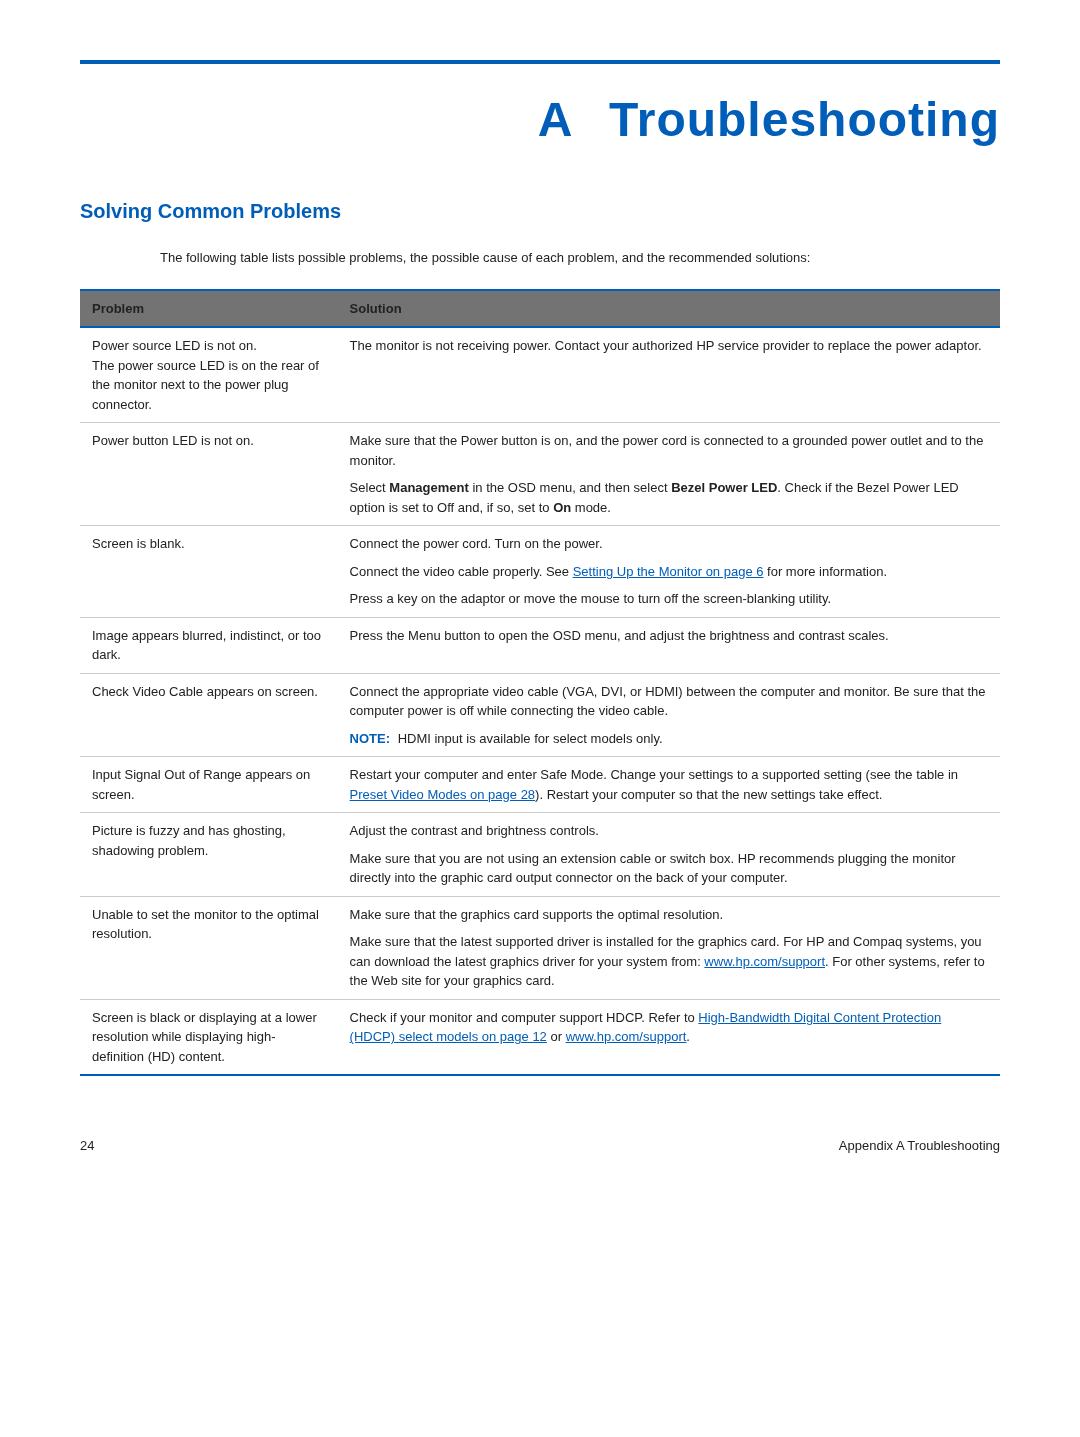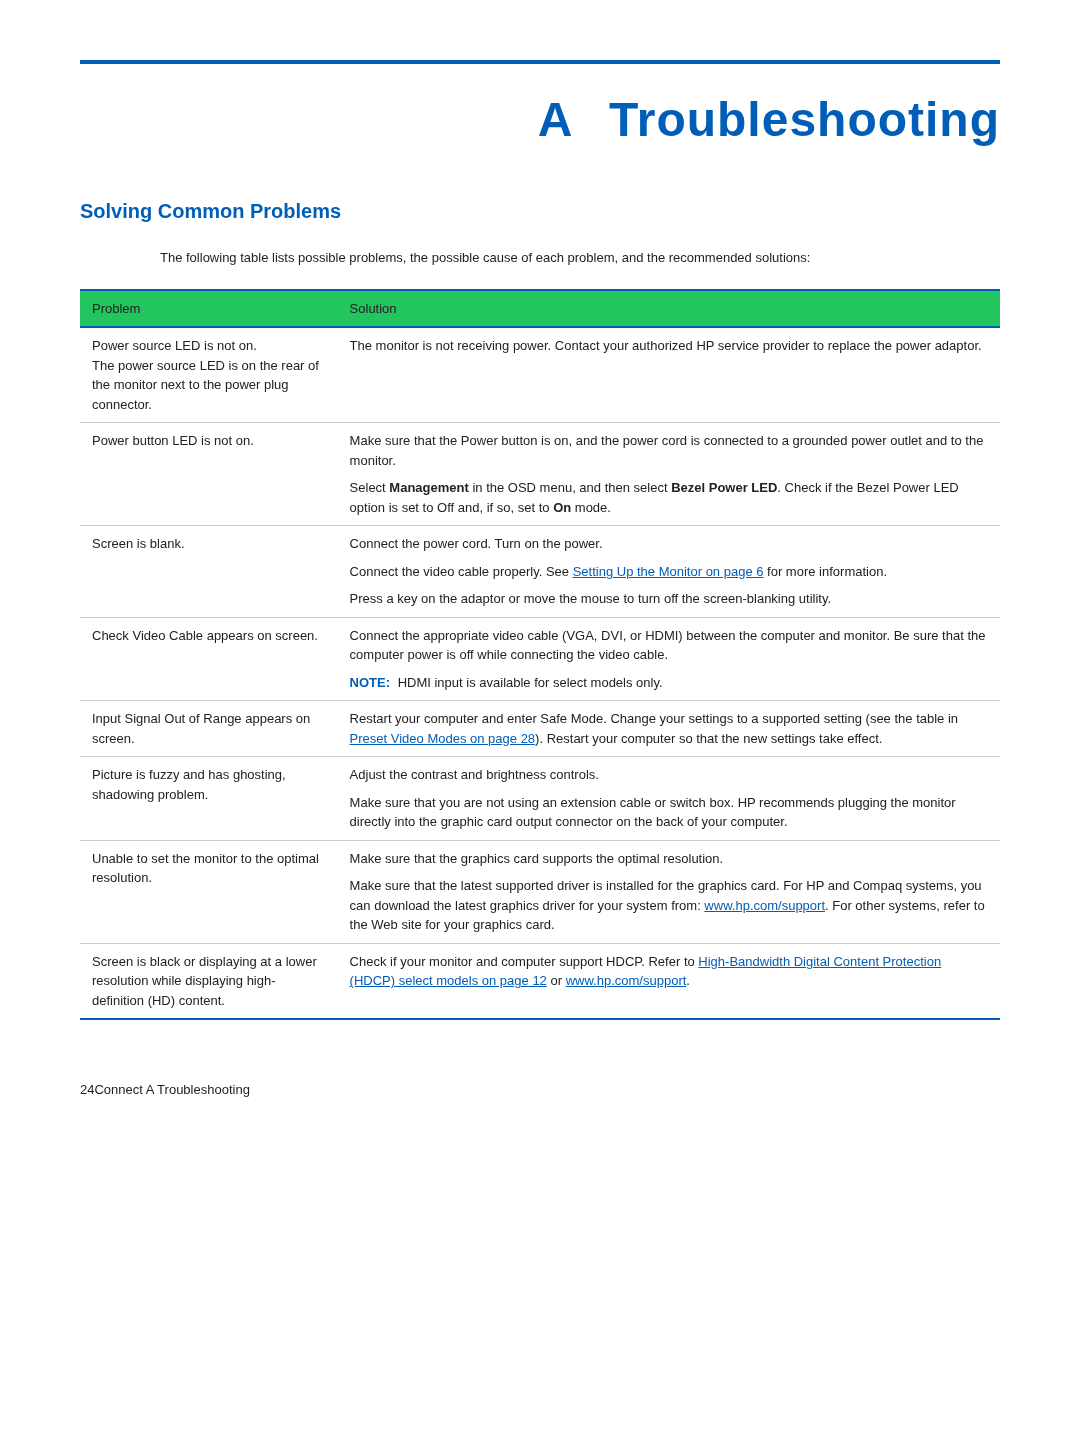--- a/index.html
+++ b/index.html
@@ -59,11 +59,11 @@
     }
 
     table.problems-table th {
-      font-weight: normal;
+      font-weight: bold;
       font-size: 13px;
       padding: 8px 12px;
       text-align: left;
-      background: #22c55e;
+      background: #737373;
     }
 
     table.problems-table td {

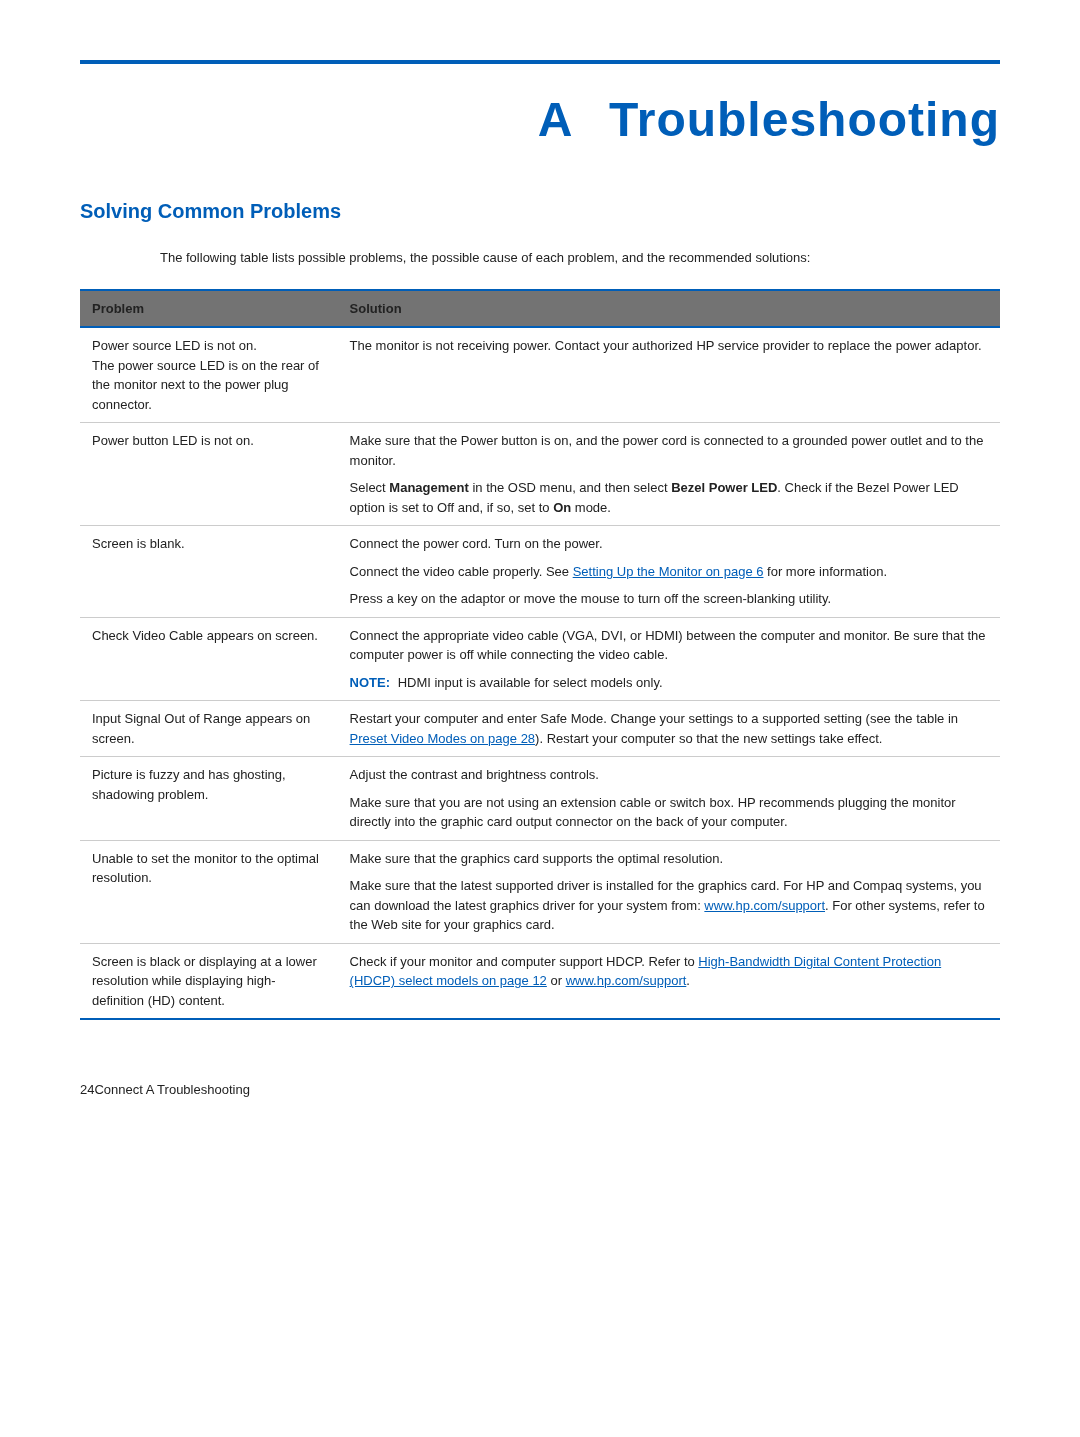--- a/index.html
+++ b/index.html
@@ -165,6 +165,12 @@
         </td>
       </tr>
       <tr>
+        <td class="col-problem" style="white-space: pre-wrap;">Image appears blurred, indistinct, or too dark.</td>
+        <td class="col-solution">
+          <div class="solution-block">Press the Menu button to open the OSD menu, and adjust the brightness and contrast scales.</div>
+        </td>
+      </tr>
+      <tr>
         <td class="col-problem" style="white-space: pre-wrap;">Check Video Cable appears on screen.</td>
         <td class="col-solution">
           <div class="solution-block">Connect the appropriate video cable (VGA, DVI, or HDMI) between the computer and monitor. Be sure that the computer power is off while connecting the video cable.</div>

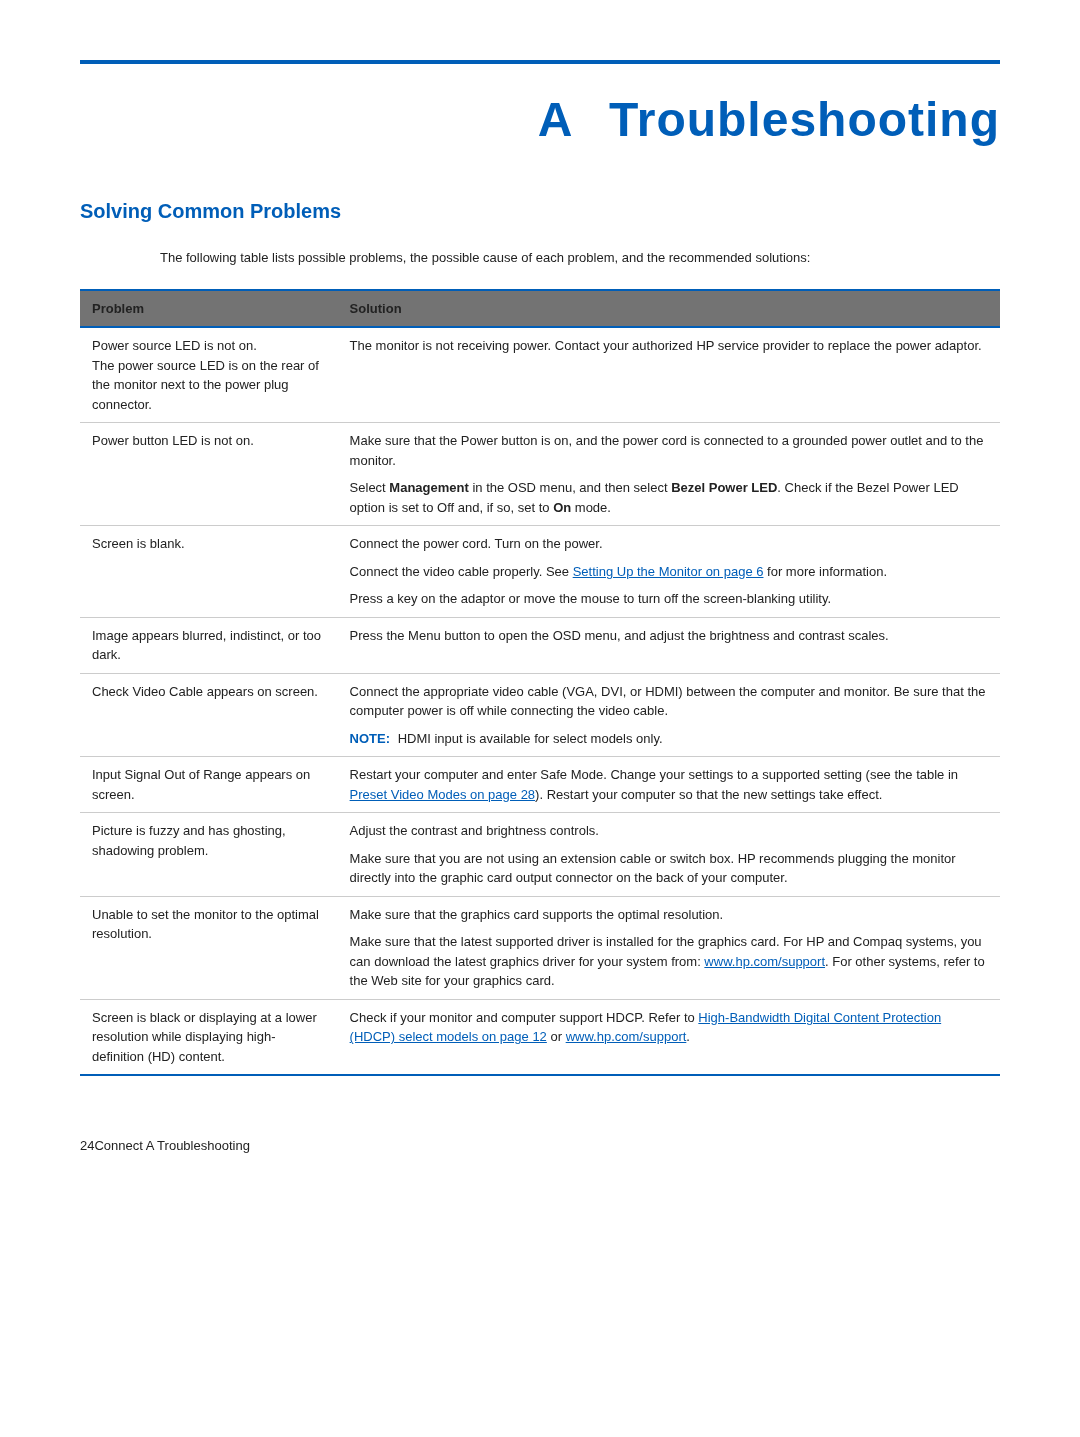--- a/index.html
+++ b/index.html
@@ -115,7 +115,8 @@
       color: #222;
       display: flex;
       align-items: center;
-      gap: 0;
+      gap: 25px;
+      justify-content: space-between;
     }
 
     .footer-page-num {

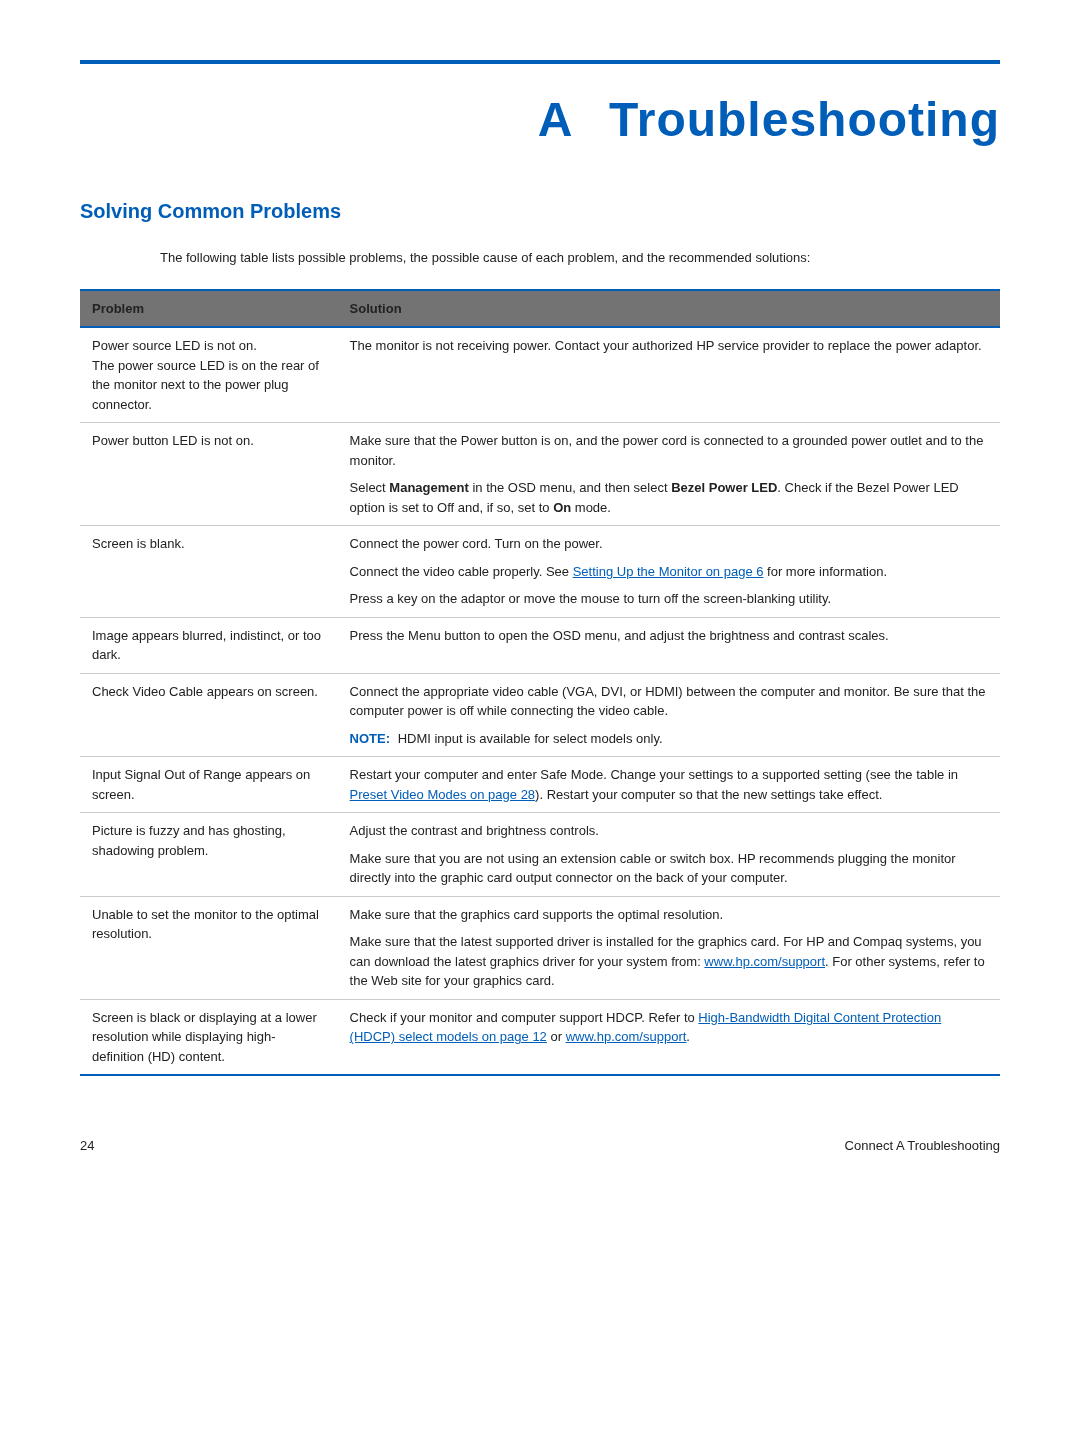--- a/index.html
+++ b/index.html
@@ -209,7 +209,7 @@
 
 <div class="page-footer">
   <span class="footer-page-num">24</span>
-  <span>Connect A   Troubleshooting</span>
+  <span>Appendix A   Troubleshooting</span>
 </div>
 
 </body></html>

